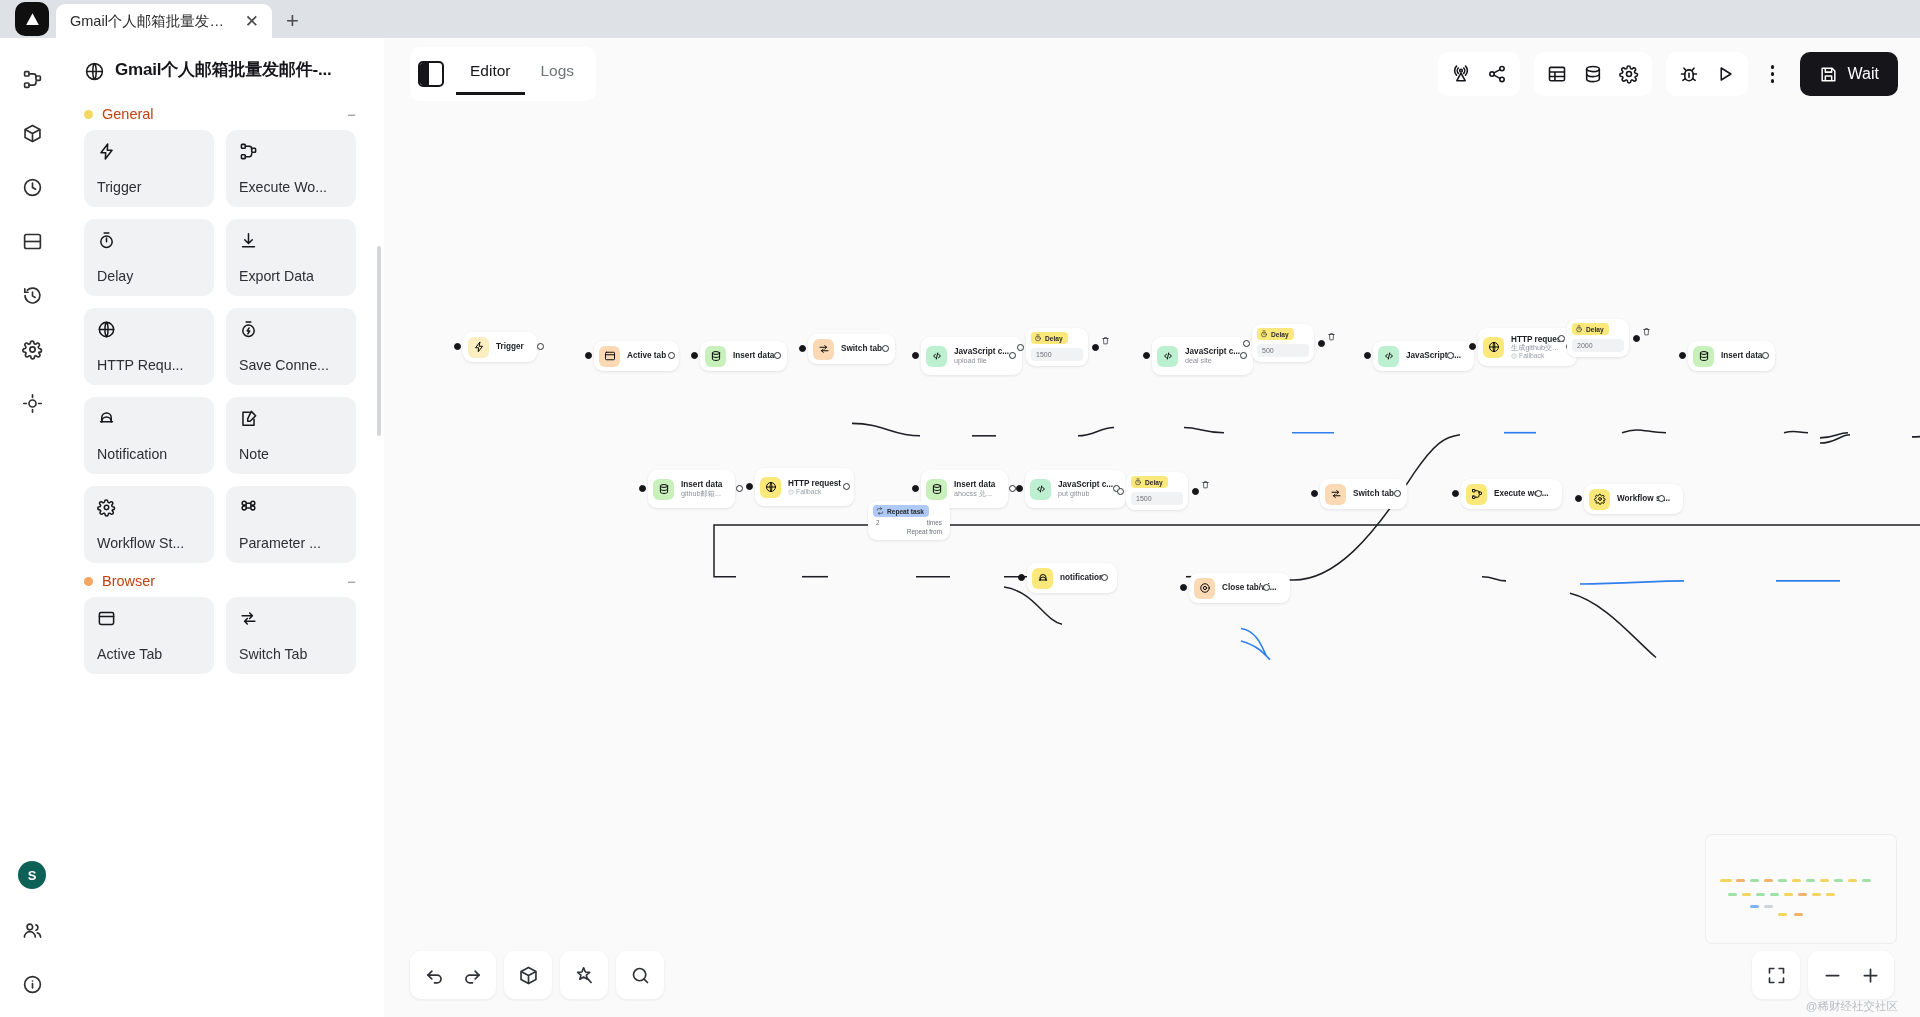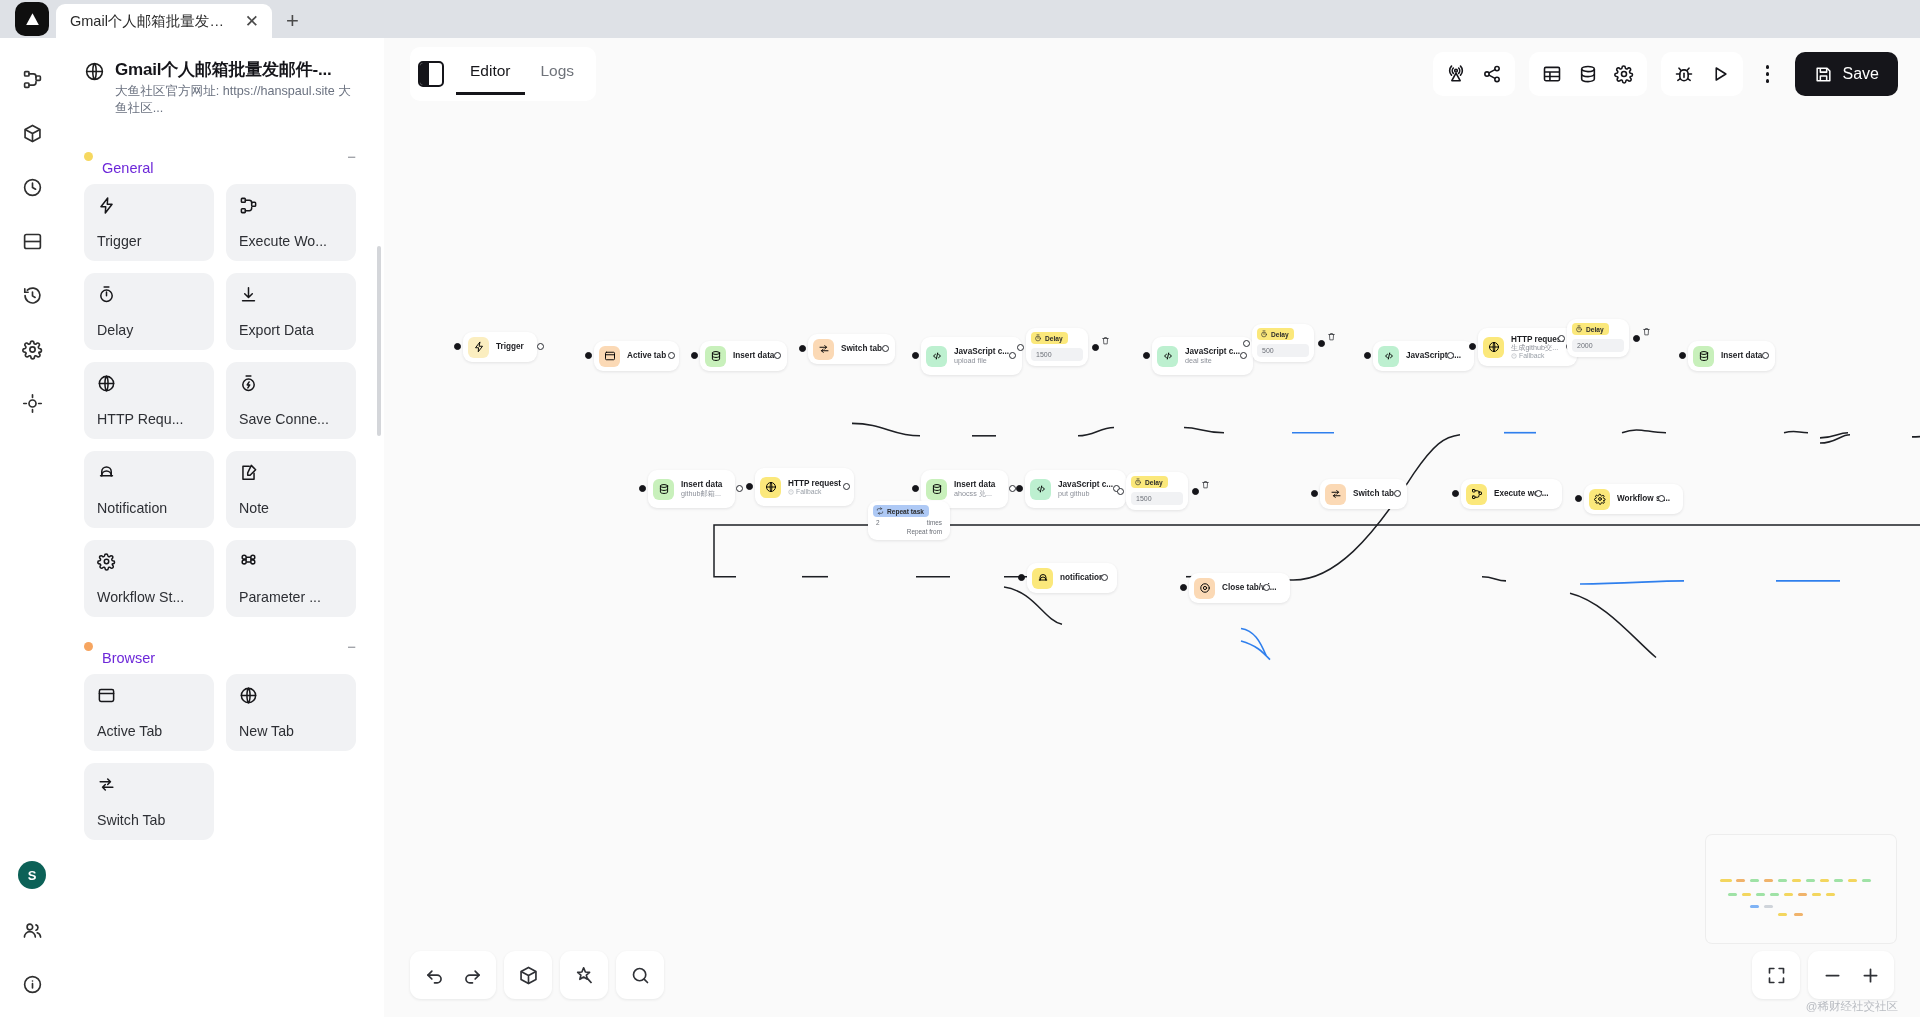--- a/index.html
+++ b/index.html
@@ -871,7 +871,7 @@
             <path d="M4 4h12.5L20 7.5V20H4Z"></path>
               <path d="M8 4v5h8V4M8 20v-6h8v6"></path>
           </svg>
-          <span>Save</span>
+          <span>Wait</span>
         </div>
       </div>
 

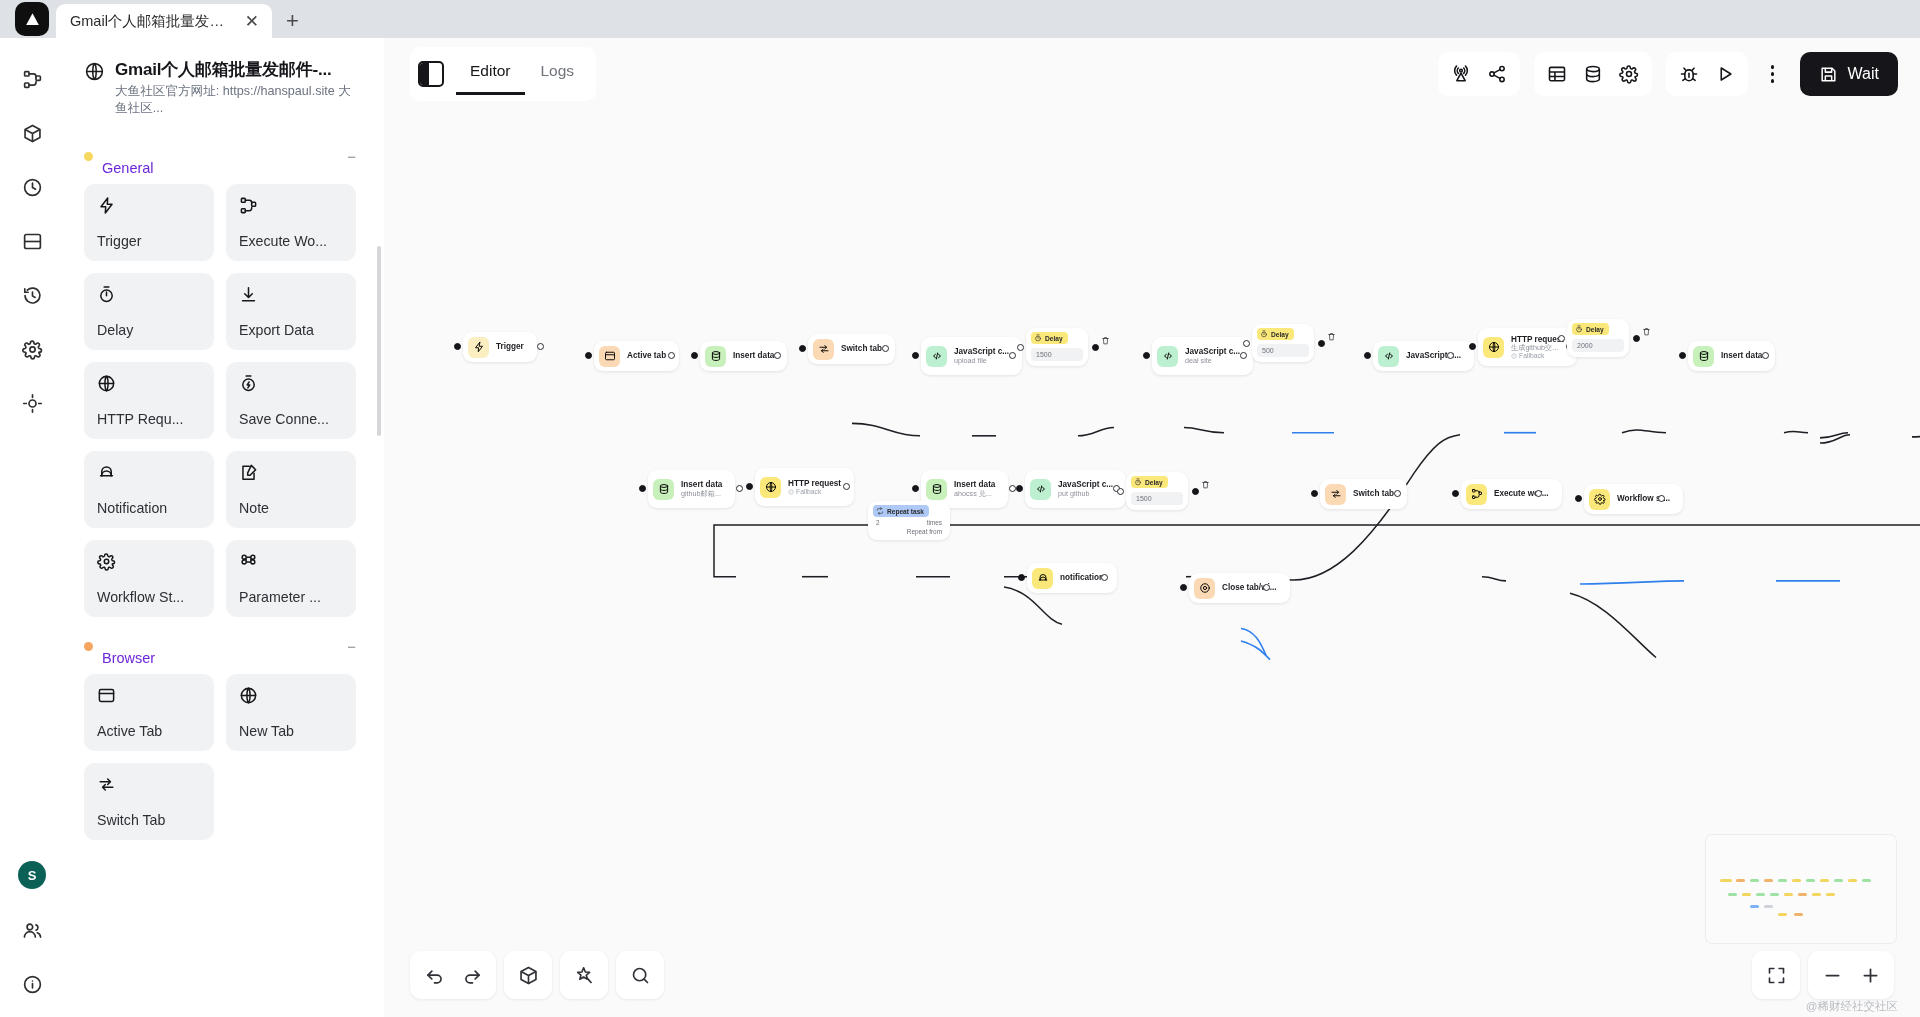--- a/index.html
+++ b/index.html
@@ -297,7 +297,6 @@
         </span>
         <div class="wf-texts">
           <div class="wf-title">Gmail个人邮箱批量发邮件-...</div>
-          <div class="wf-desc">大鱼社区官方网址: https://hanspaul.site 大鱼社区...</div>
         </div>
       </div>
 

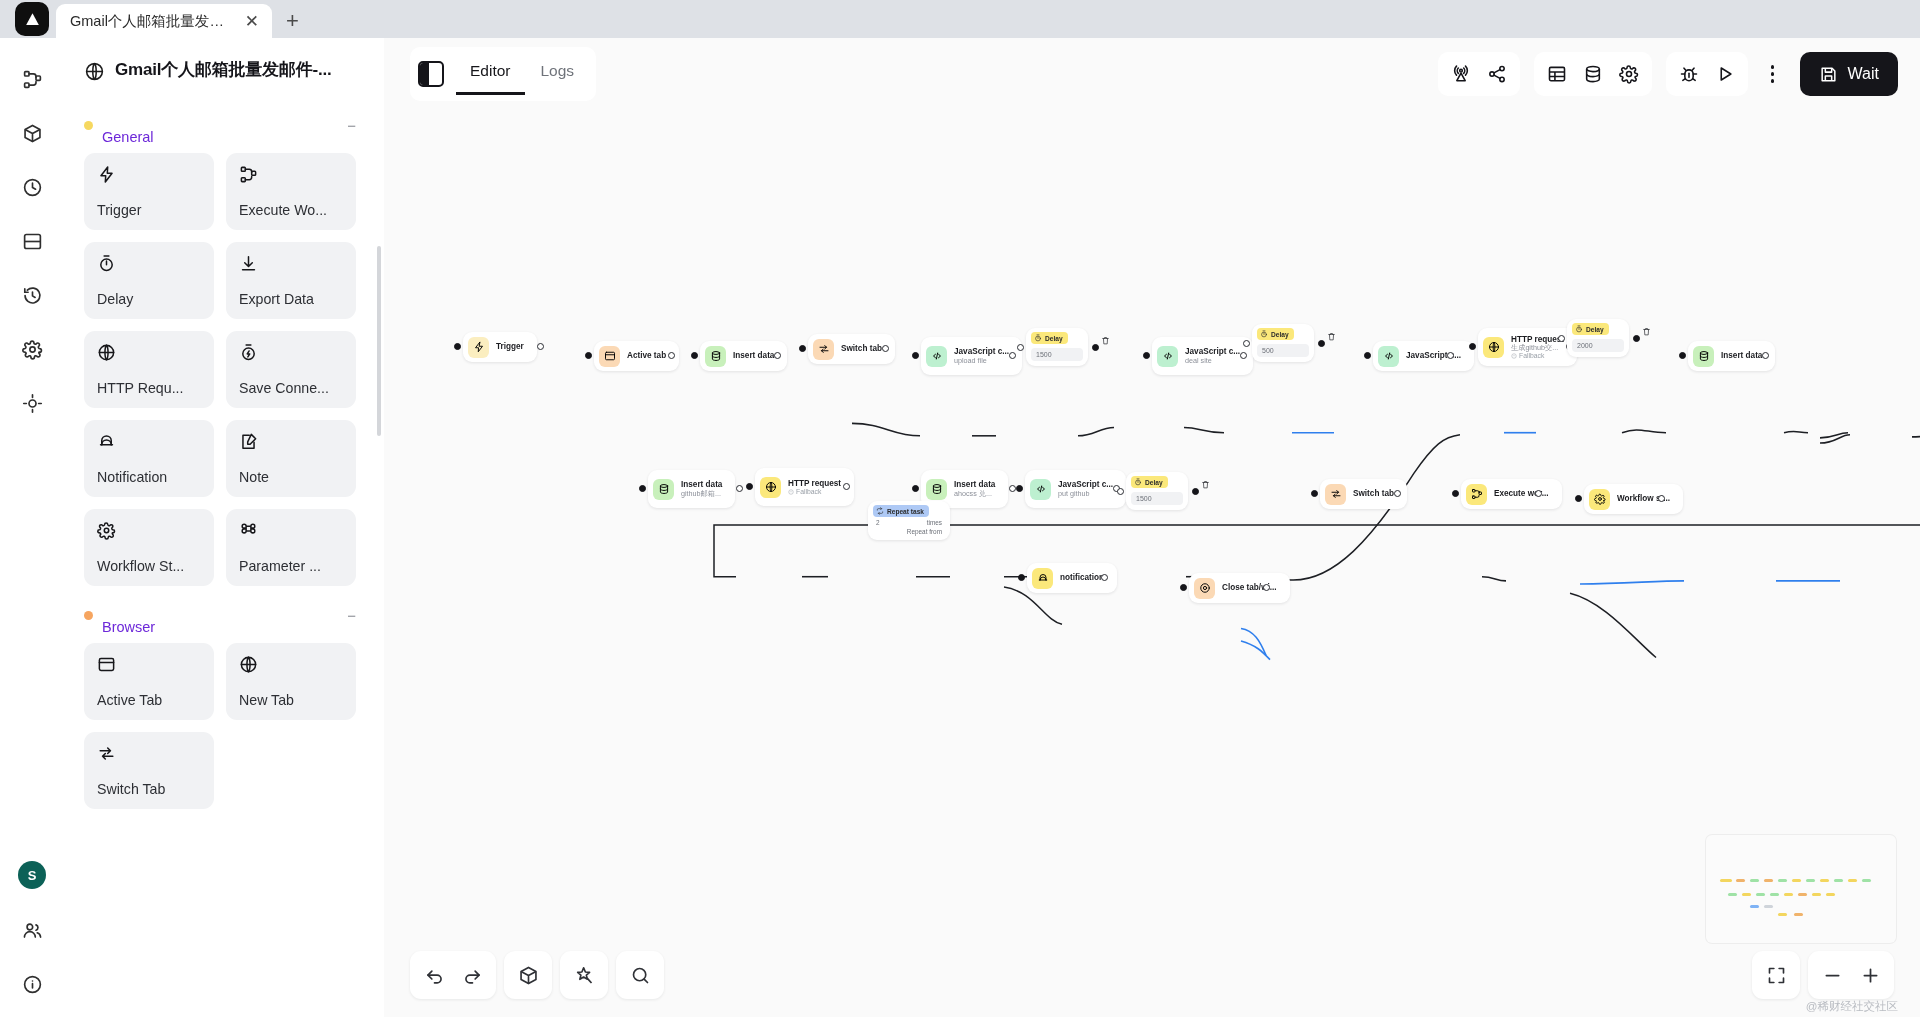--- a/index.html
+++ b/index.html
@@ -85,7 +85,7 @@
     display: flex; align-items: center; gap: 9px; padding: 6px 6px 8px 6px;
   }
   .cat-dot { width: 9px; height: 9px; border-radius: 50%; flex: none; }
-  .cat-name { font-size: 14.5px; color: #6d28d9; flex: 1; margin-top: 23px; }
+  .cat-name { font-size: 14.5px; color: #c2410c; flex: 1; }
   .cat-minus { color: #8a8d94; font-size: 15px; cursor: pointer; line-height: 1; }
   .block-grid { display: grid; grid-template-columns: 1fr 1fr; gap: 12px; padding: 0 6px 4px 6px; }
   .block {

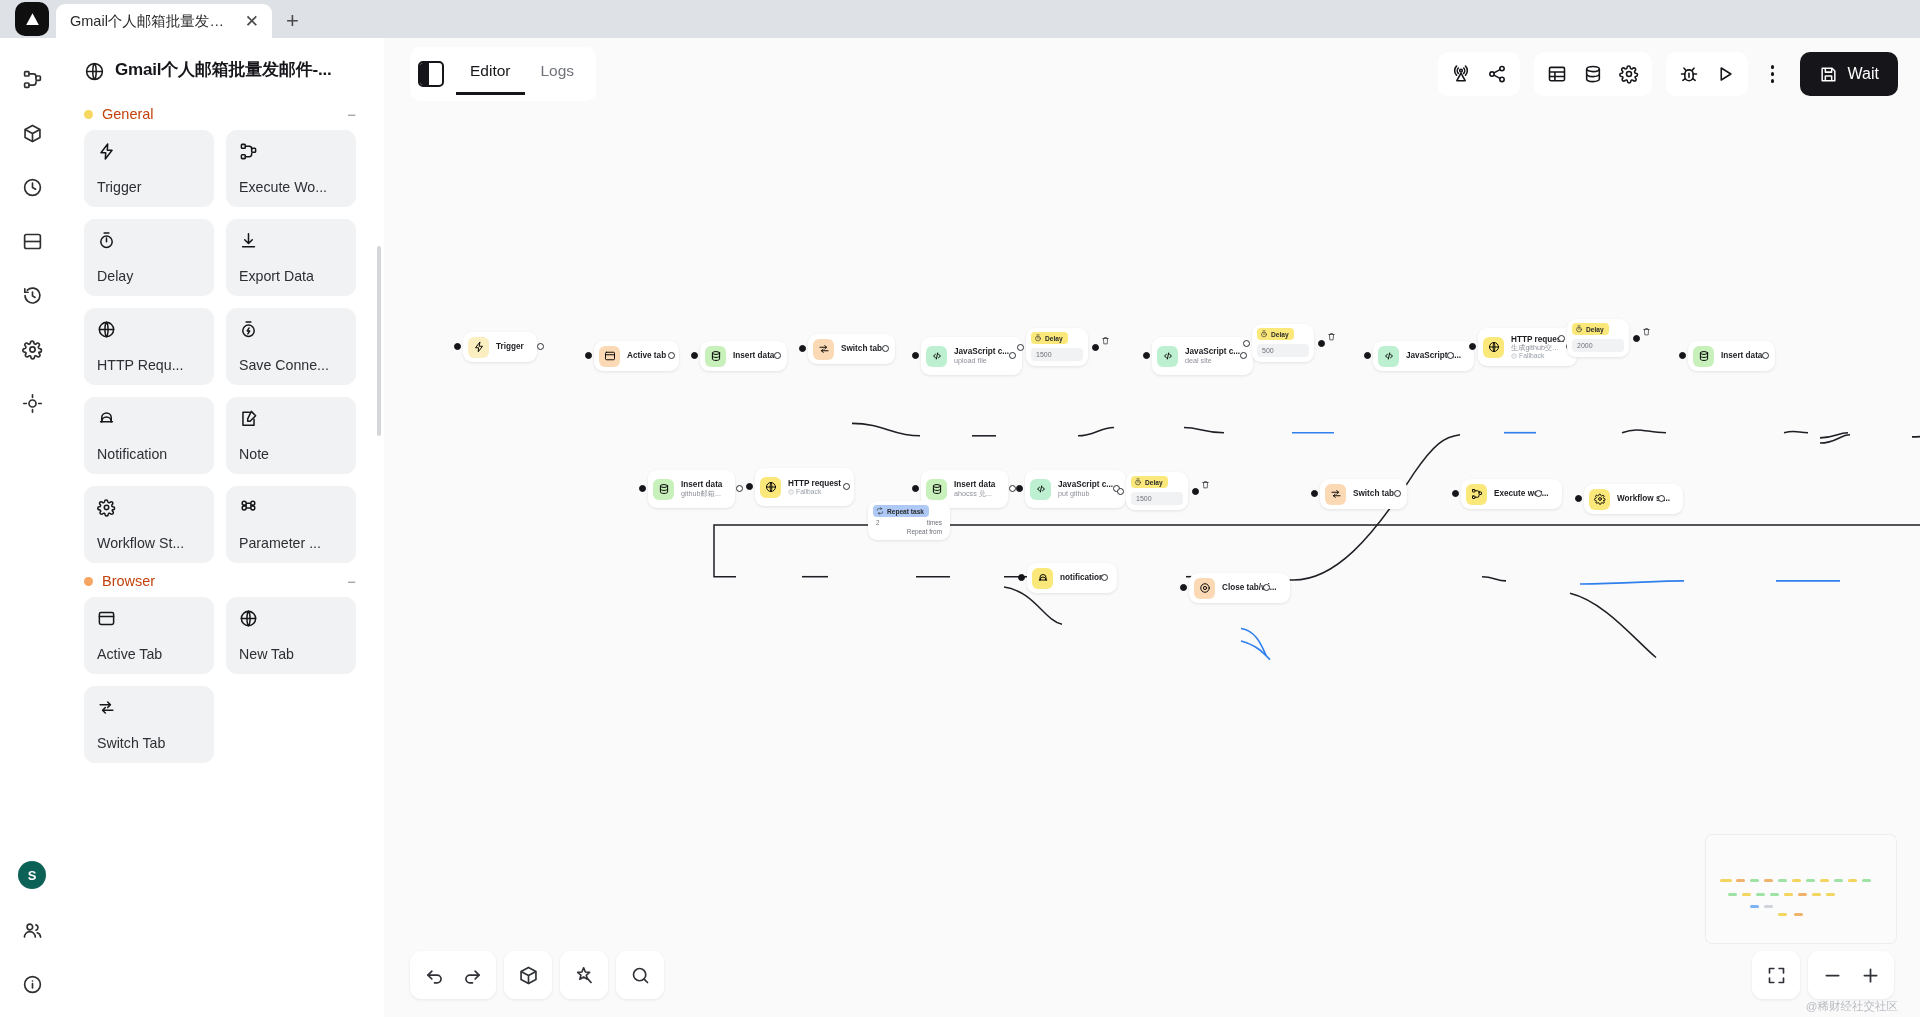--- a/index.html
+++ b/index.html
@@ -394,13 +394,6 @@
                     <path d="M3 9.5h18"></path>
                   </svg></span>
                 <span class="block-lbl">Active Tab</span>
-              </div>
-              <div class="block">
-                <span><svg viewBox="0 0 24 24" fill="none" stroke="currentColor" stroke-width="1.9" stroke-linecap="round" stroke-linejoin="round">
-                    <circle cx="12" cy="12" r="9"></circle>
-                    <path d="M3 12h18M12 3c2.6 2.7 2.6 15.3 0 18M12 3c-2.6 2.7-2.6 15.3 0 18"></path>
-                  </svg></span>
-                <span class="block-lbl">New Tab</span>
               </div>
               <div class="block">
                 <span><svg viewBox="0 0 24 24" fill="none" stroke="currentColor" stroke-width="1.9" stroke-linecap="round" stroke-linejoin="round">

